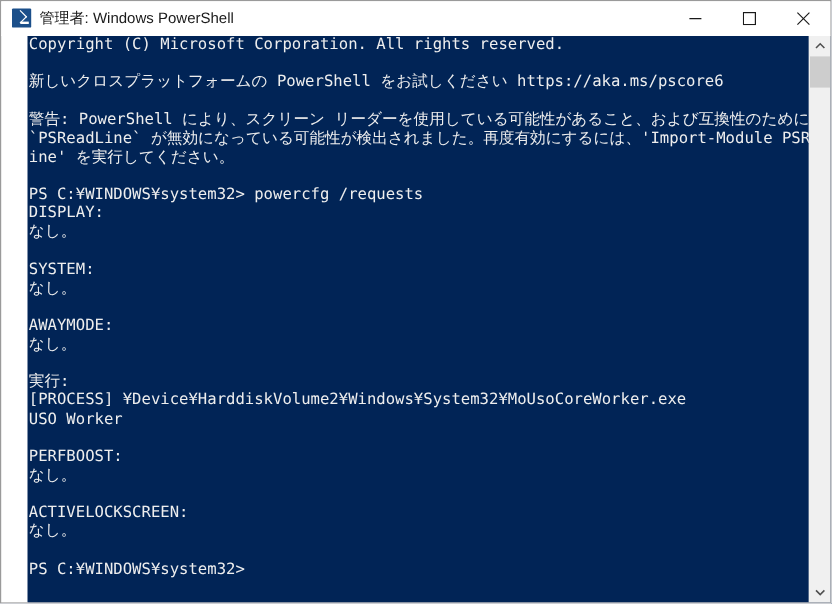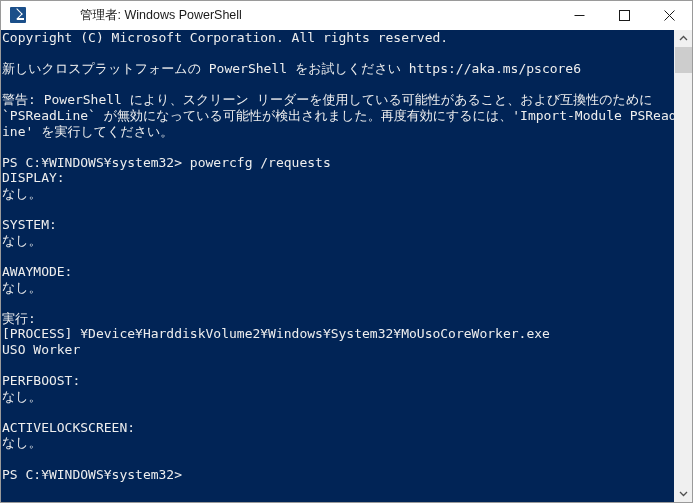--- a/index.html
+++ b/index.html
@@ -35,7 +35,6 @@
     align-items: center;
     border-bottom: 1px solid #ffffff;
     position: relative;
-    gap: 47px;
   }
   .title-icon {
     width: 16px;

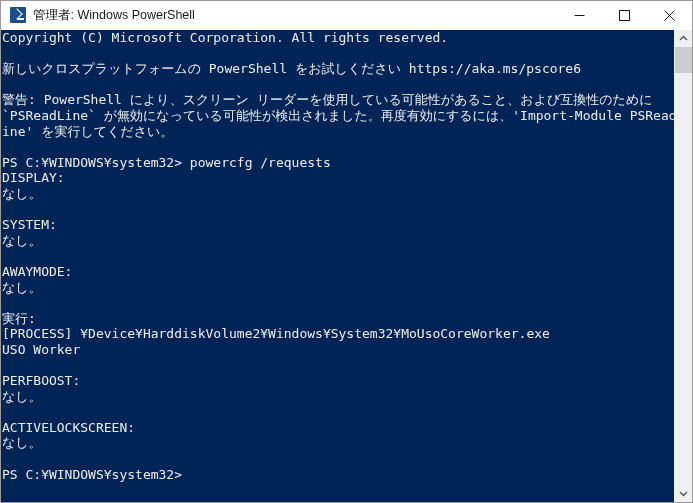--- a/index.html
+++ b/index.html
@@ -98,6 +98,7 @@
     background: #012456;
     overflow: hidden;
     position: relative;
+    margin-left: 22px;
   }
   .console {
     flex: 1 1 auto;

